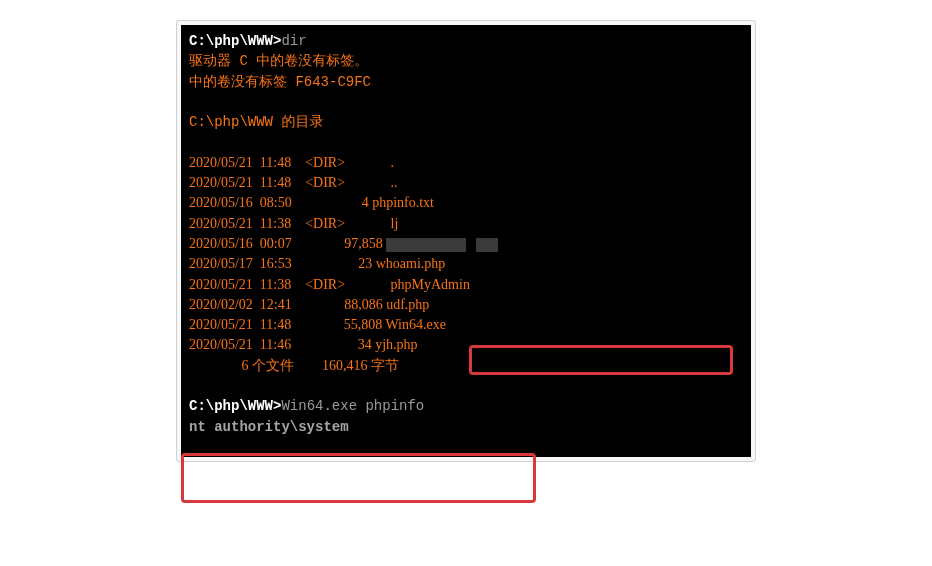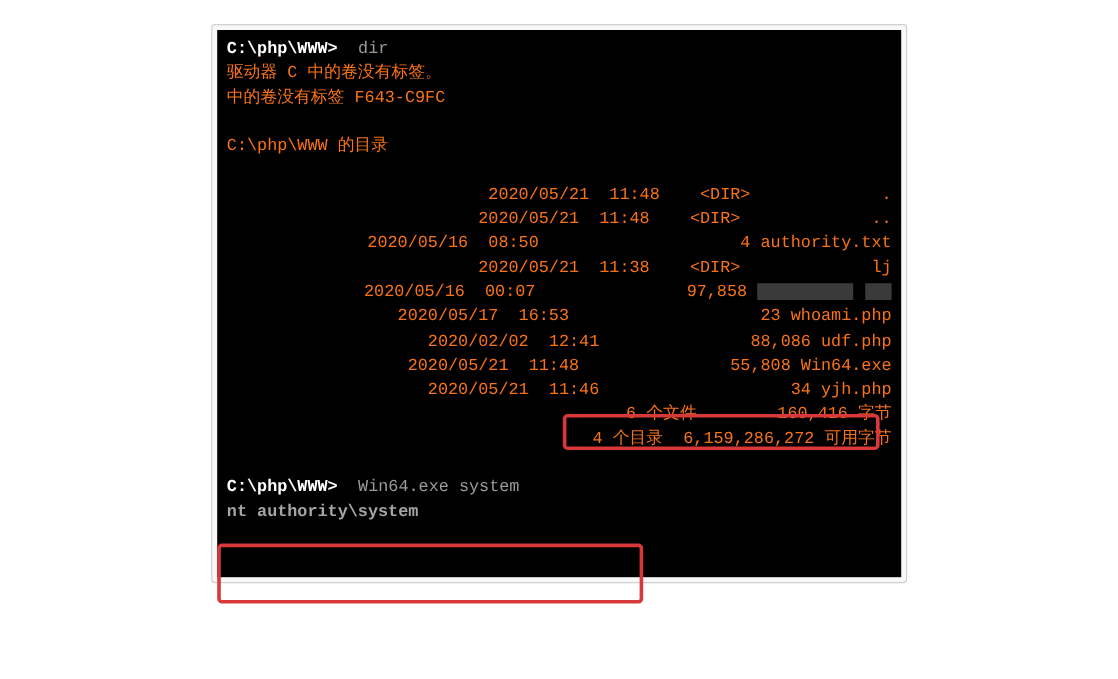--- a/index.html
+++ b/index.html
@@ -27,7 +27,7 @@
       background: #000000;
       color: #e0e0e0;
       width: 570px;
-      padding: 6px 8px 24px 8px;
+      padding: 6px 8px 0 8px;
       font-size: 14px;
       line-height: 1.45;
       position: relative;

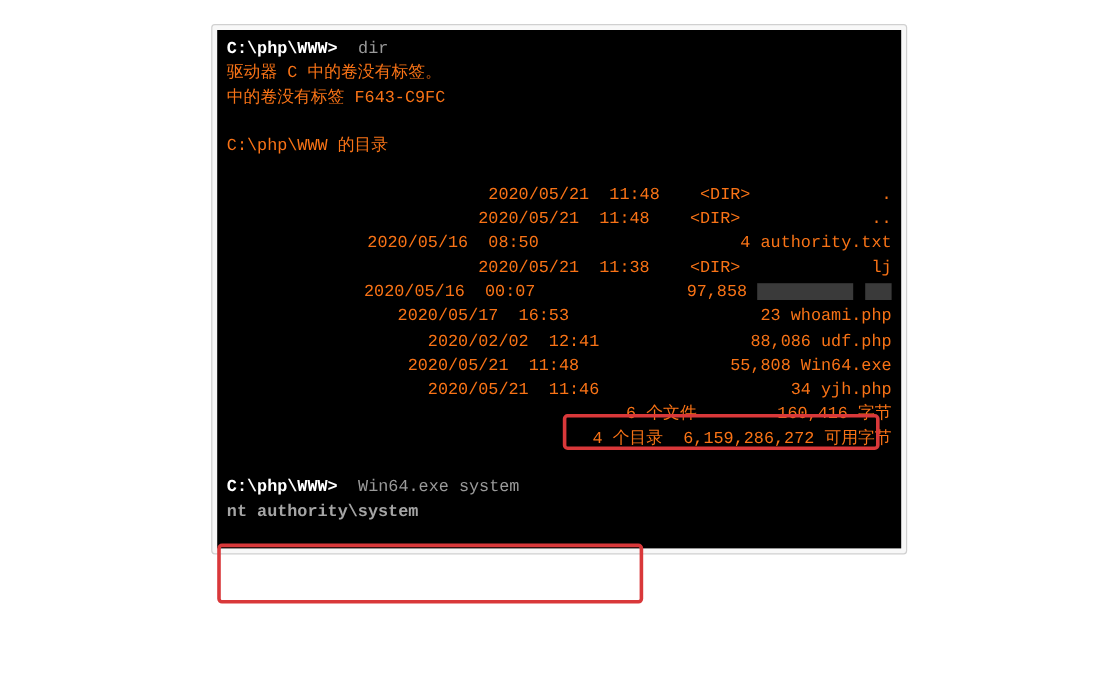--- a/index.html
+++ b/index.html
@@ -41,7 +41,7 @@
     }
     .cmd {
       color: #9a9a9a;
-      margin-left: 17px;
+      margin-left: 0;
     }
     .output {
       color: #f97316;

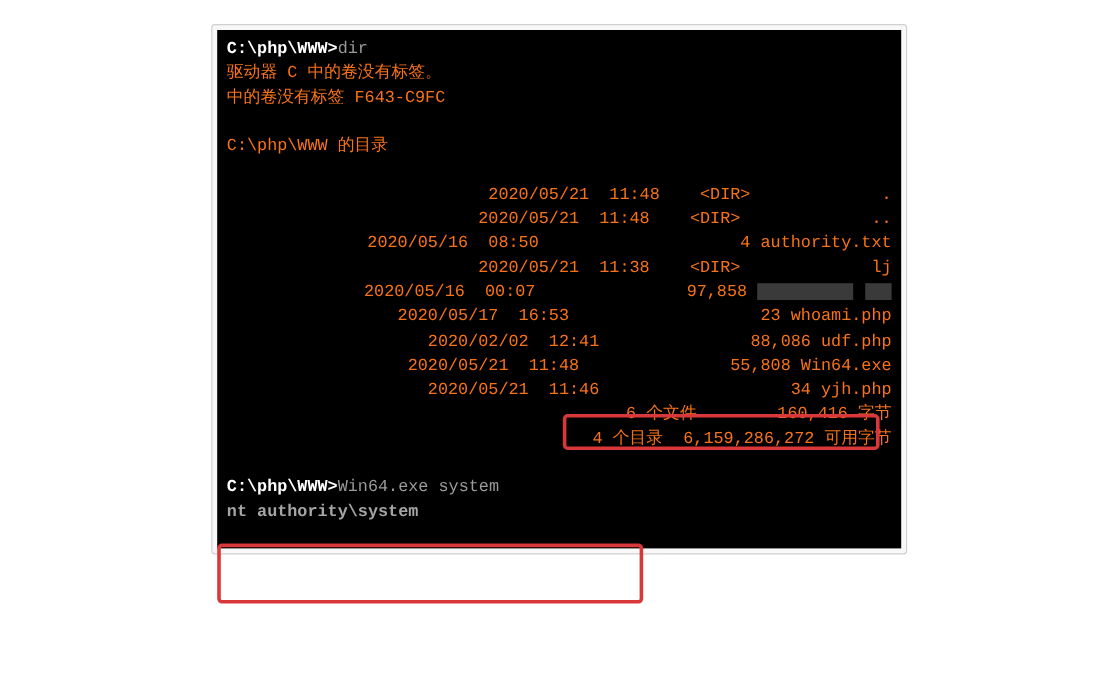--- a/index.html
+++ b/index.html
@@ -48,9 +48,8 @@
       white-space: nowrap;
     }
     .pre {
-      font-family: Liberation Mono, monospace;
+      font-family: Liberation Serif, serif;
       white-space: pre;
-      text-align: right;
     }
     .dim {
       color: #a5a5a5;

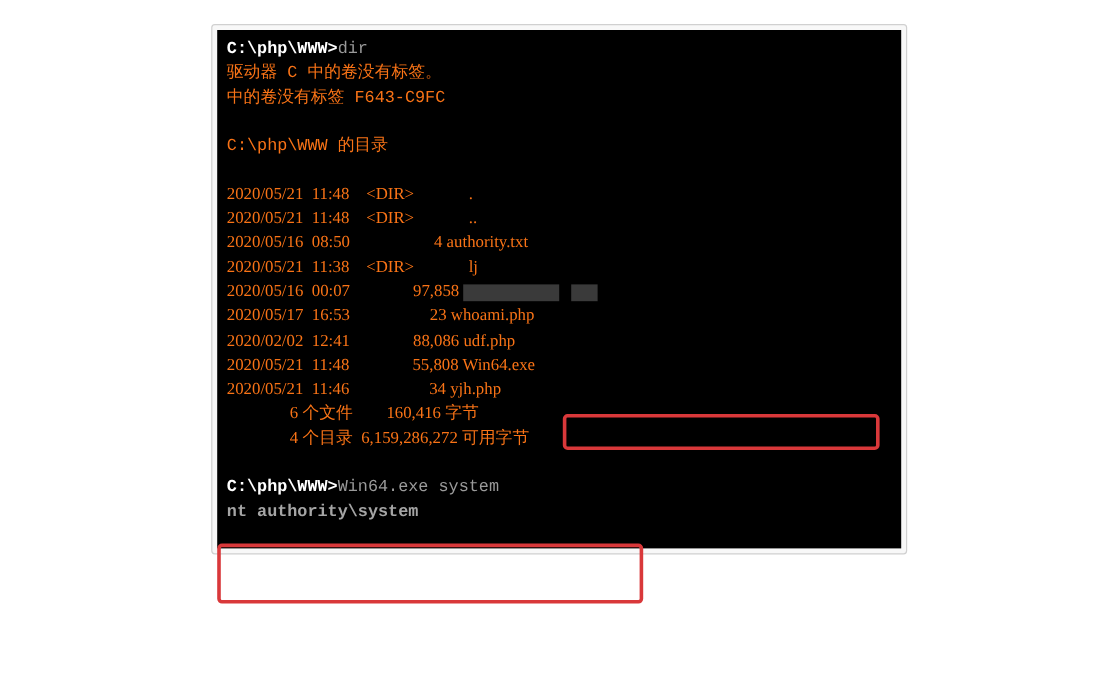--- a/index.html
+++ b/index.html
@@ -111,7 +111,7 @@
     <div id="dir-listing">
         <div class="output pre">2020/05/21  11:48    &lt;DIR&gt;             <span>.</span></div>
         <div class="output pre">2020/05/21  11:48    &lt;DIR&gt;             <span>..</span></div>
-        <div class="output pre">2020/05/16  08:50                    4 <span>authority.txt</span></div>
+        <div class="output pre">2020/05/16  08:50                    4 <span>phpinfo.txt</span></div>
         <div class="output pre">2020/05/21  11:38    &lt;DIR&gt;             <span>lj</span></div>
         <div class="output pre">2020/05/16  00:07               97,858 <span class="redacted"></span><span class="redacted small"></span></div>
         <div class="output pre">2020/05/17  16:53                   23 <span>whoami.php</span></div>

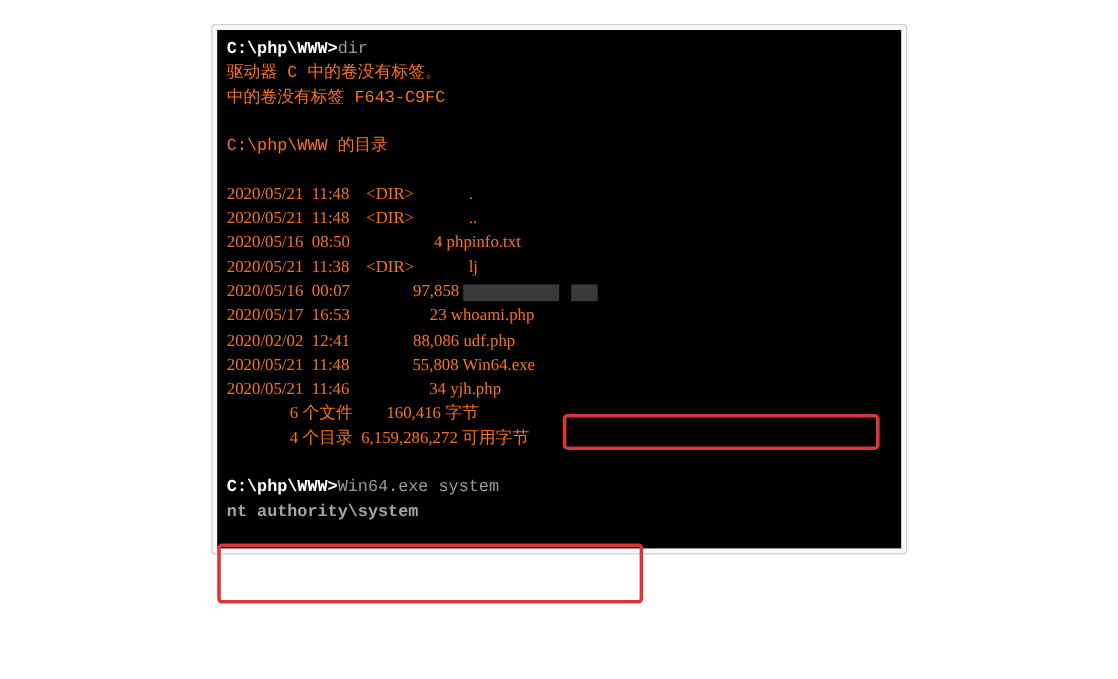--- a/index.html
+++ b/index.html
@@ -115,6 +115,7 @@
         <div class="output pre">2020/05/21  11:38    &lt;DIR&gt;             <span>lj</span></div>
         <div class="output pre">2020/05/16  00:07               97,858 <span class="redacted"></span><span class="redacted small"></span></div>
         <div class="output pre">2020/05/17  16:53                   23 <span>whoami.php</span></div>
+        <div class="output pre">2020/05/21  11:38    &lt;DIR&gt;             <span>phpMyAdmin</span></div>
         <div class="output pre">2020/02/02  12:41               88,086 <span>udf.php</span></div>
         <div class="output pre">2020/05/21  11:48               55,808 <span>Win64.exe</span></div>
         <div class="output pre">2020/05/21  11:46                   34 <span>yjh.php</span></div>

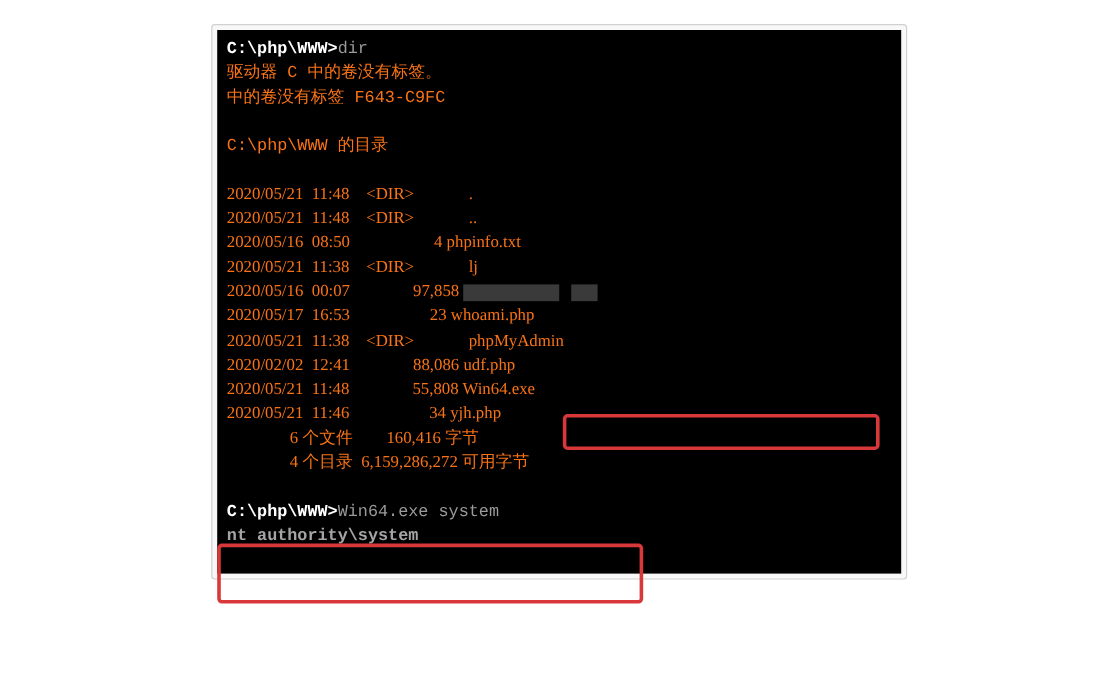--- a/index.html
+++ b/index.html
@@ -122,7 +122,6 @@
       </div>
 
     <div class="output pre">               6 个文件        160,416 字节</div>
-    <div class="output pre">               4 个目录  6,159,286,272 可用字节</div>
 
     <div class="blank-line"></div>
 

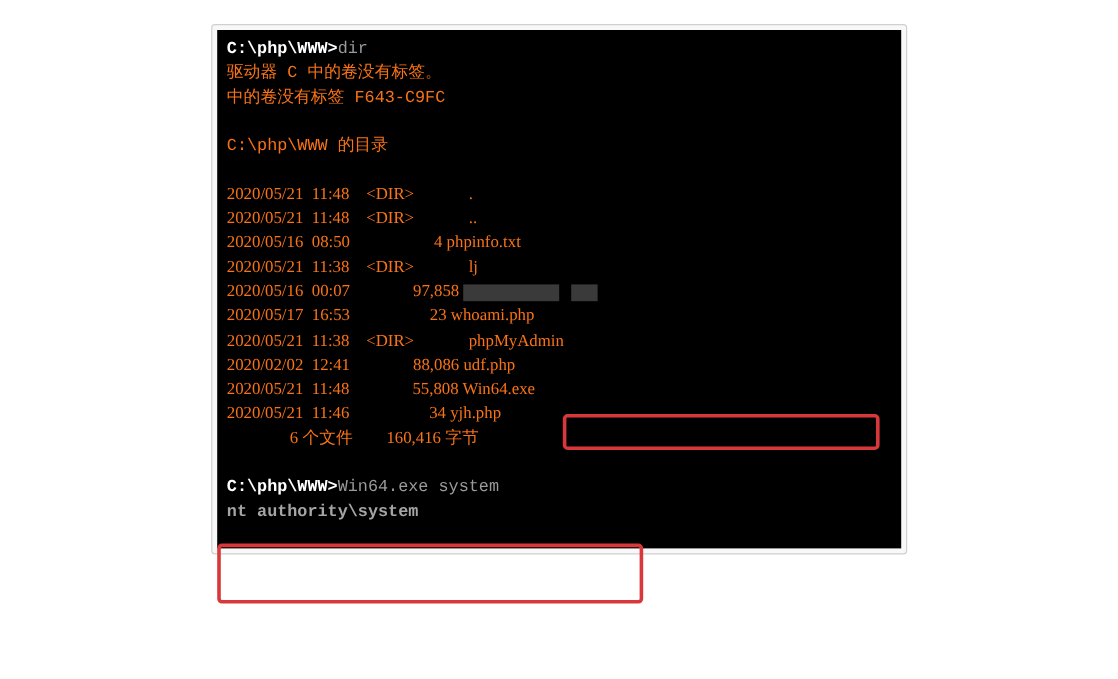--- a/index.html
+++ b/index.html
@@ -127,7 +127,7 @@
 
     <div class="prompt-line">
       <span class="prompt">C:\php\WWW&gt;</span>
-      <span class="cmd">Win64.exe system</span>
+      <span class="cmd">Win64.exe phpinfo</span>
     </div>
     <div class="output dim">nt authority\system</div>
 

